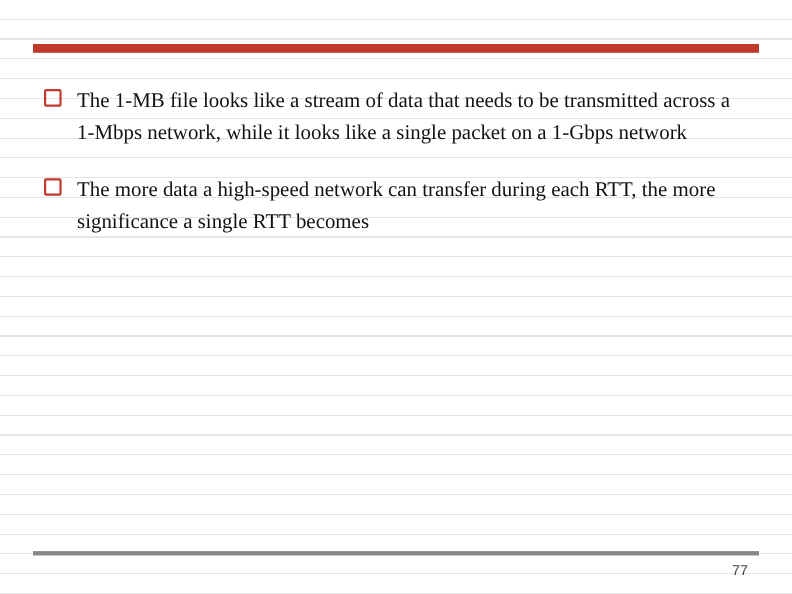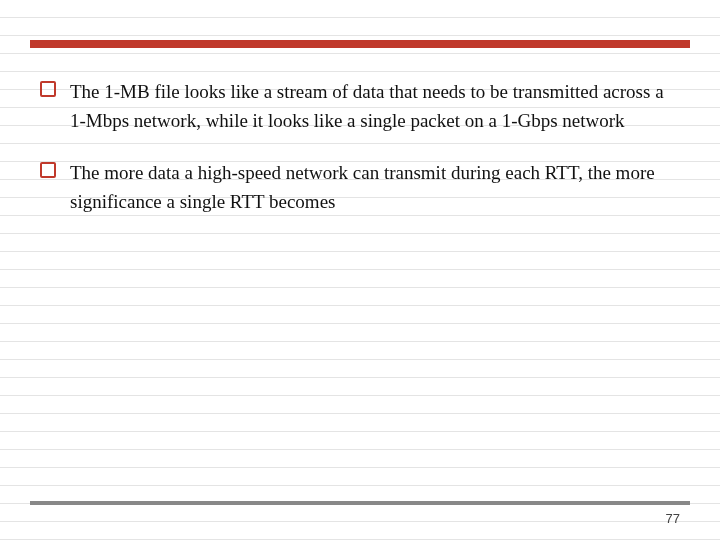--- a/index.html
+++ b/index.html
@@ -151,7 +151,7 @@
 
       <li class="bullet-item">
         <span class="bullet-marker"></span>
-        <span class="bullet-text">The more data a high-speed network can transmit during each RTT,  the more significance a single RTT becomes</span>
+        <span class="bullet-text">The more data a high-speed network can transfer during each RTT,  the more significance a single RTT becomes</span>
       </li>
 
 

